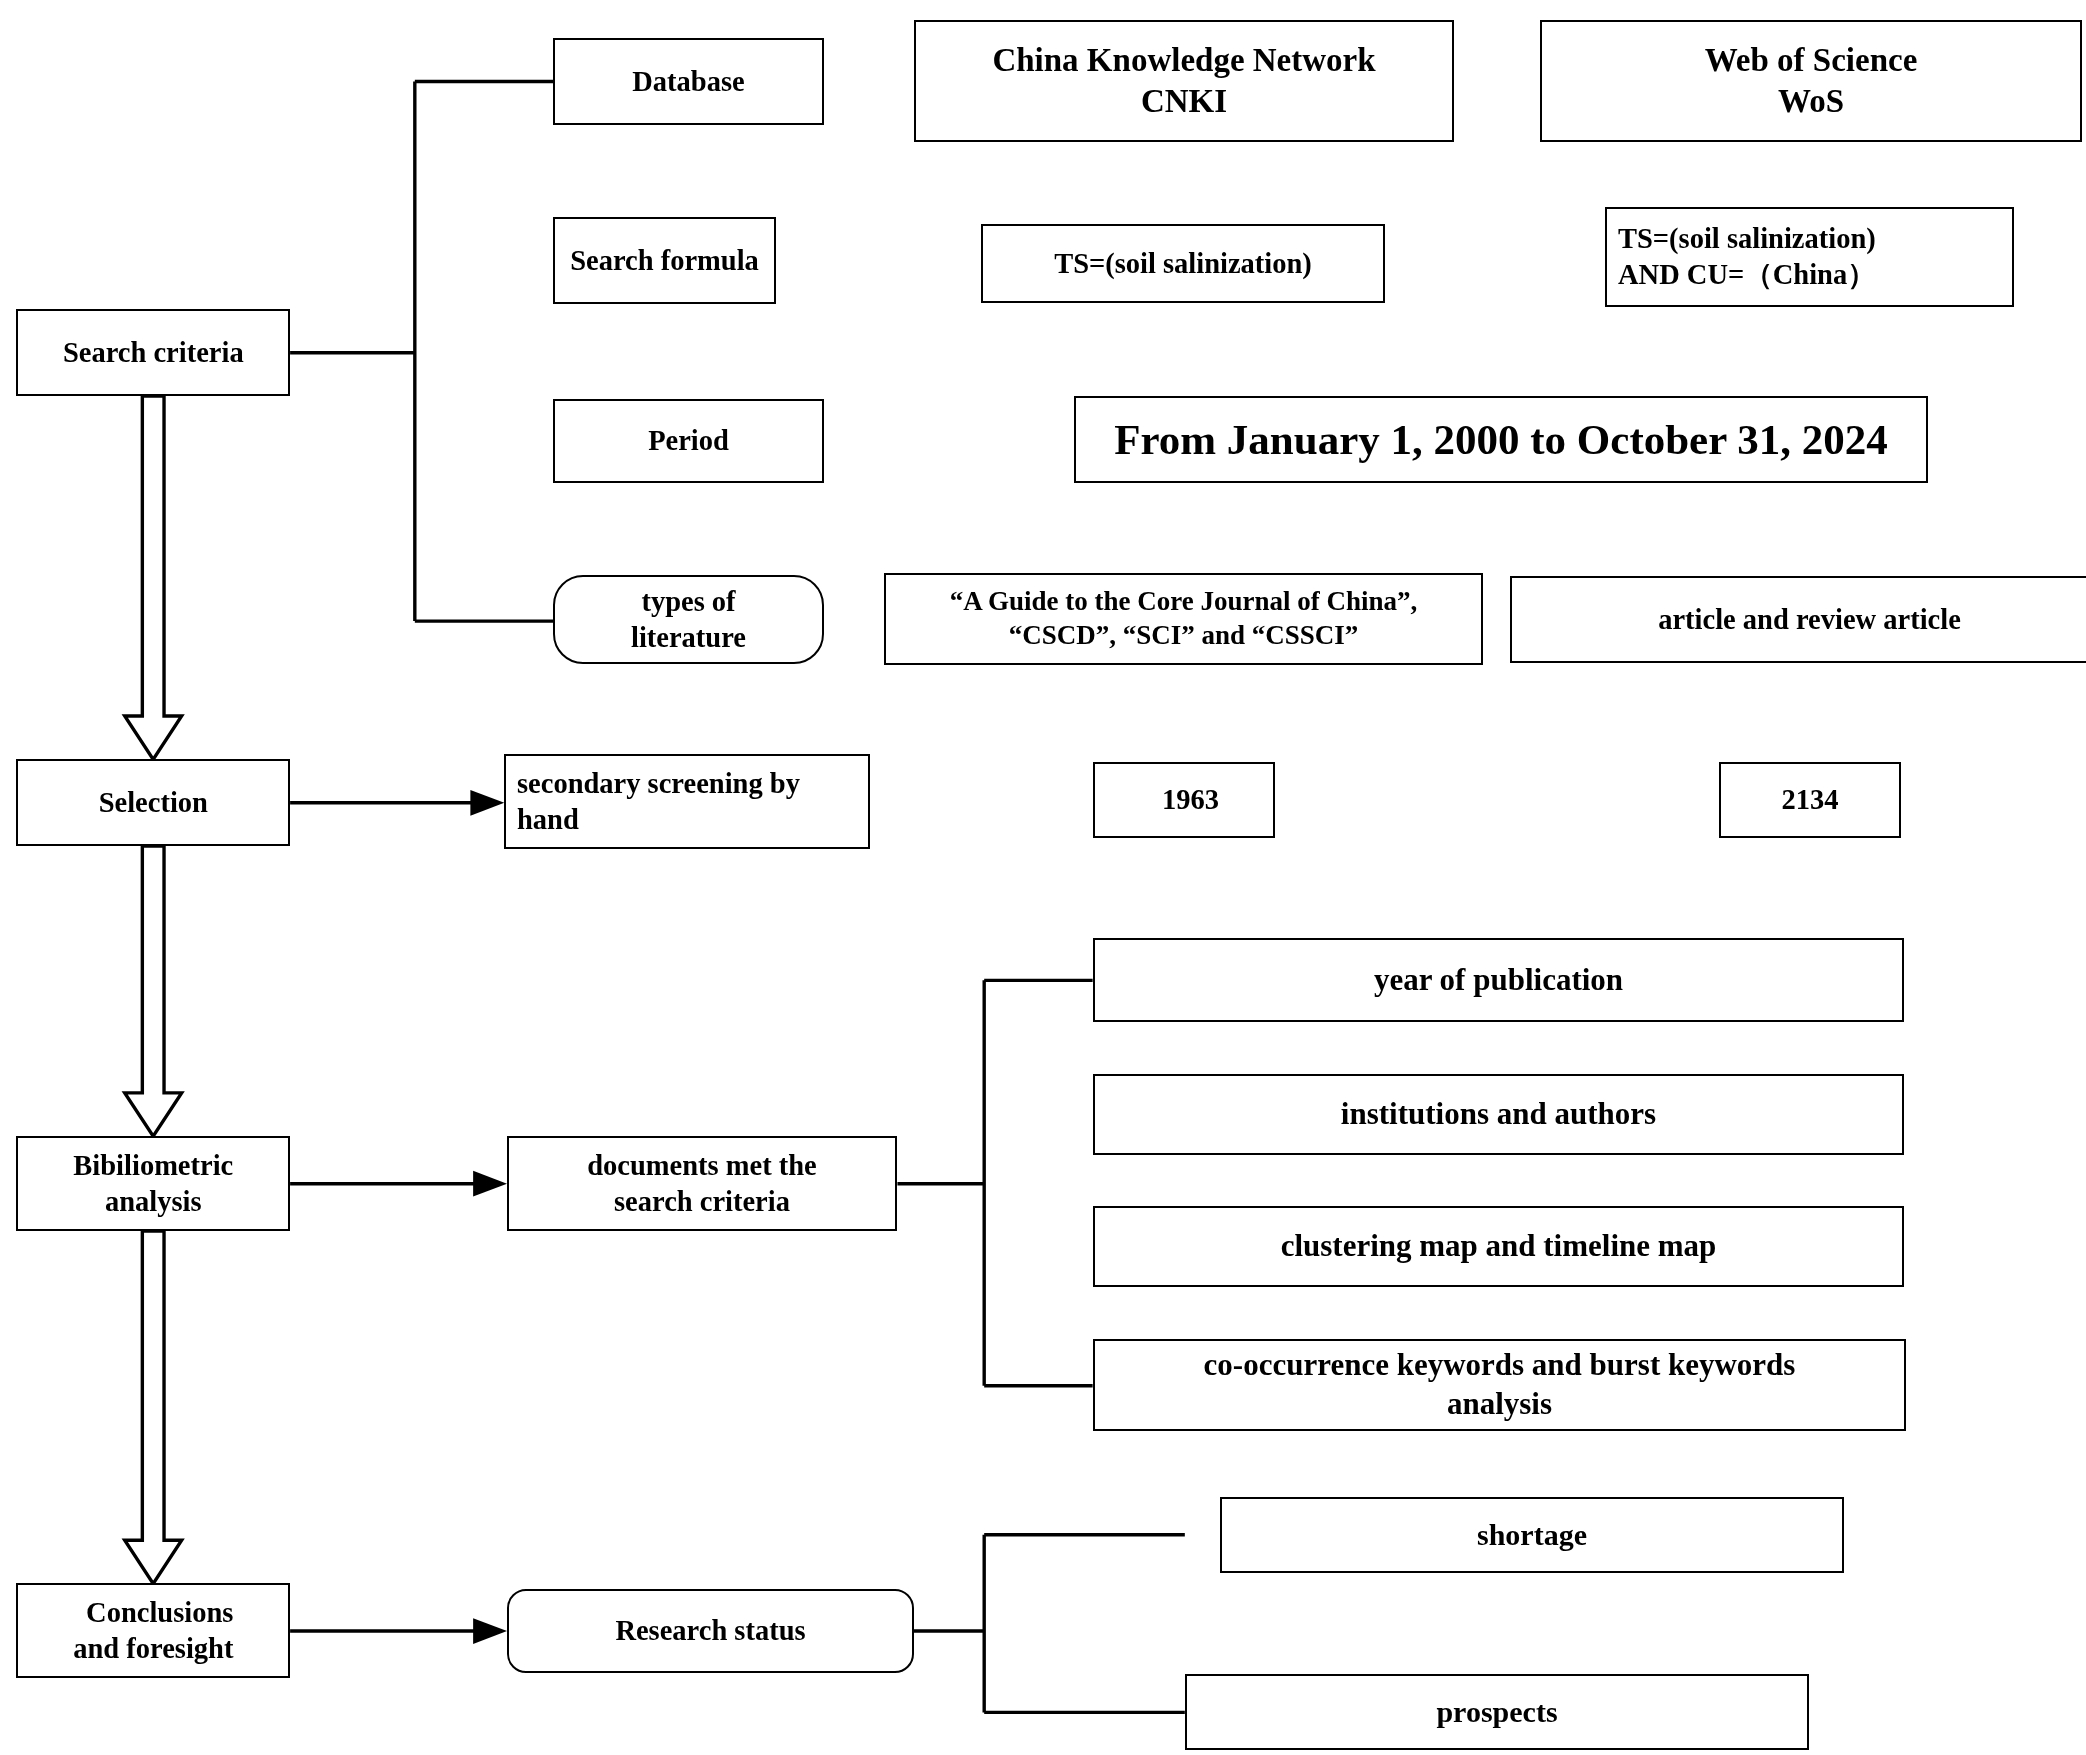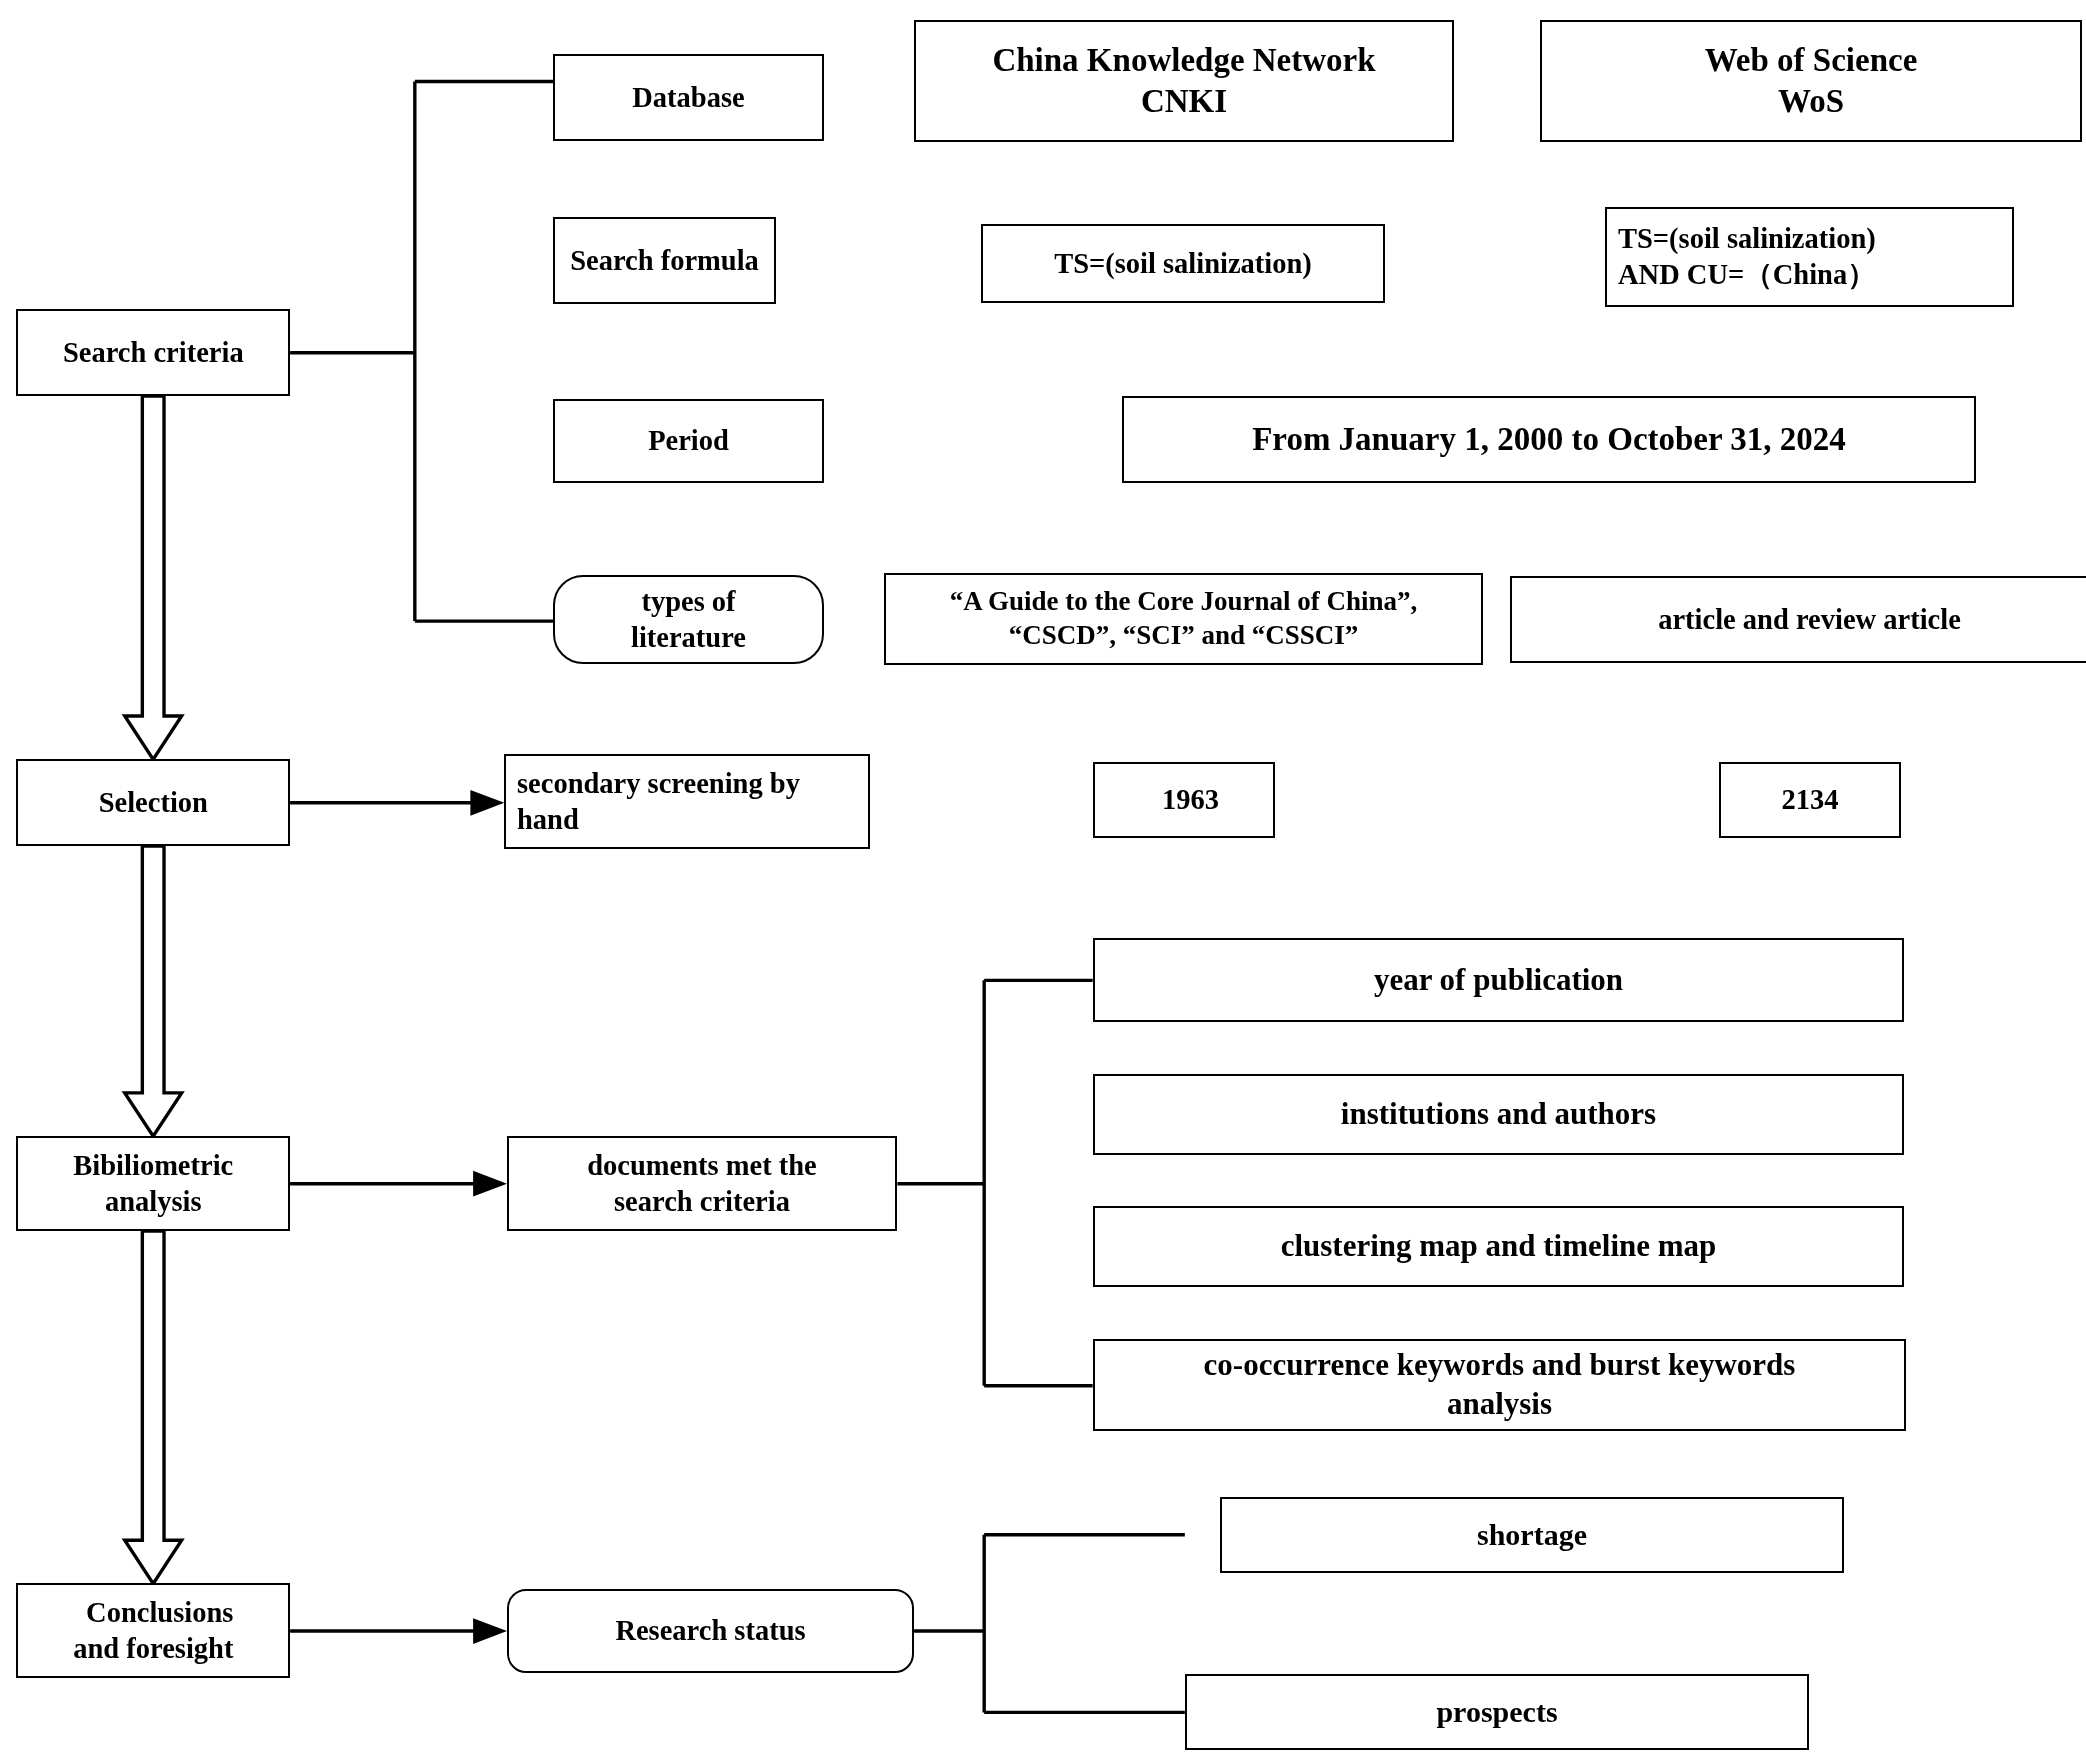--- a/index.html
+++ b/index.html
@@ -78,7 +78,7 @@
   <div class="box" style="left:16.3px; top:1583px; width:274px; height:95px; font-size:28.5px;text-align:right;">Conclusions
 and foresight</div>
 
-  <div class="box" style="left:553px; top:38px; width:271px; height:87px; font-size:28.5px;margin-top:16px;">Database</div>
+  <div class="box" style="left:553px; top:38px; width:271px; height:87px; font-size:28.5px;">Database</div>
   <div class="box" style="left:914px; top:20.3px; width:540px; height:122px; font-size:33px;">China Knowledge Network
 CNKI</div>
   <div class="box" style="left:1540px; top:20.3px; width:542px; height:122px; font-size:33px;">Web of Science

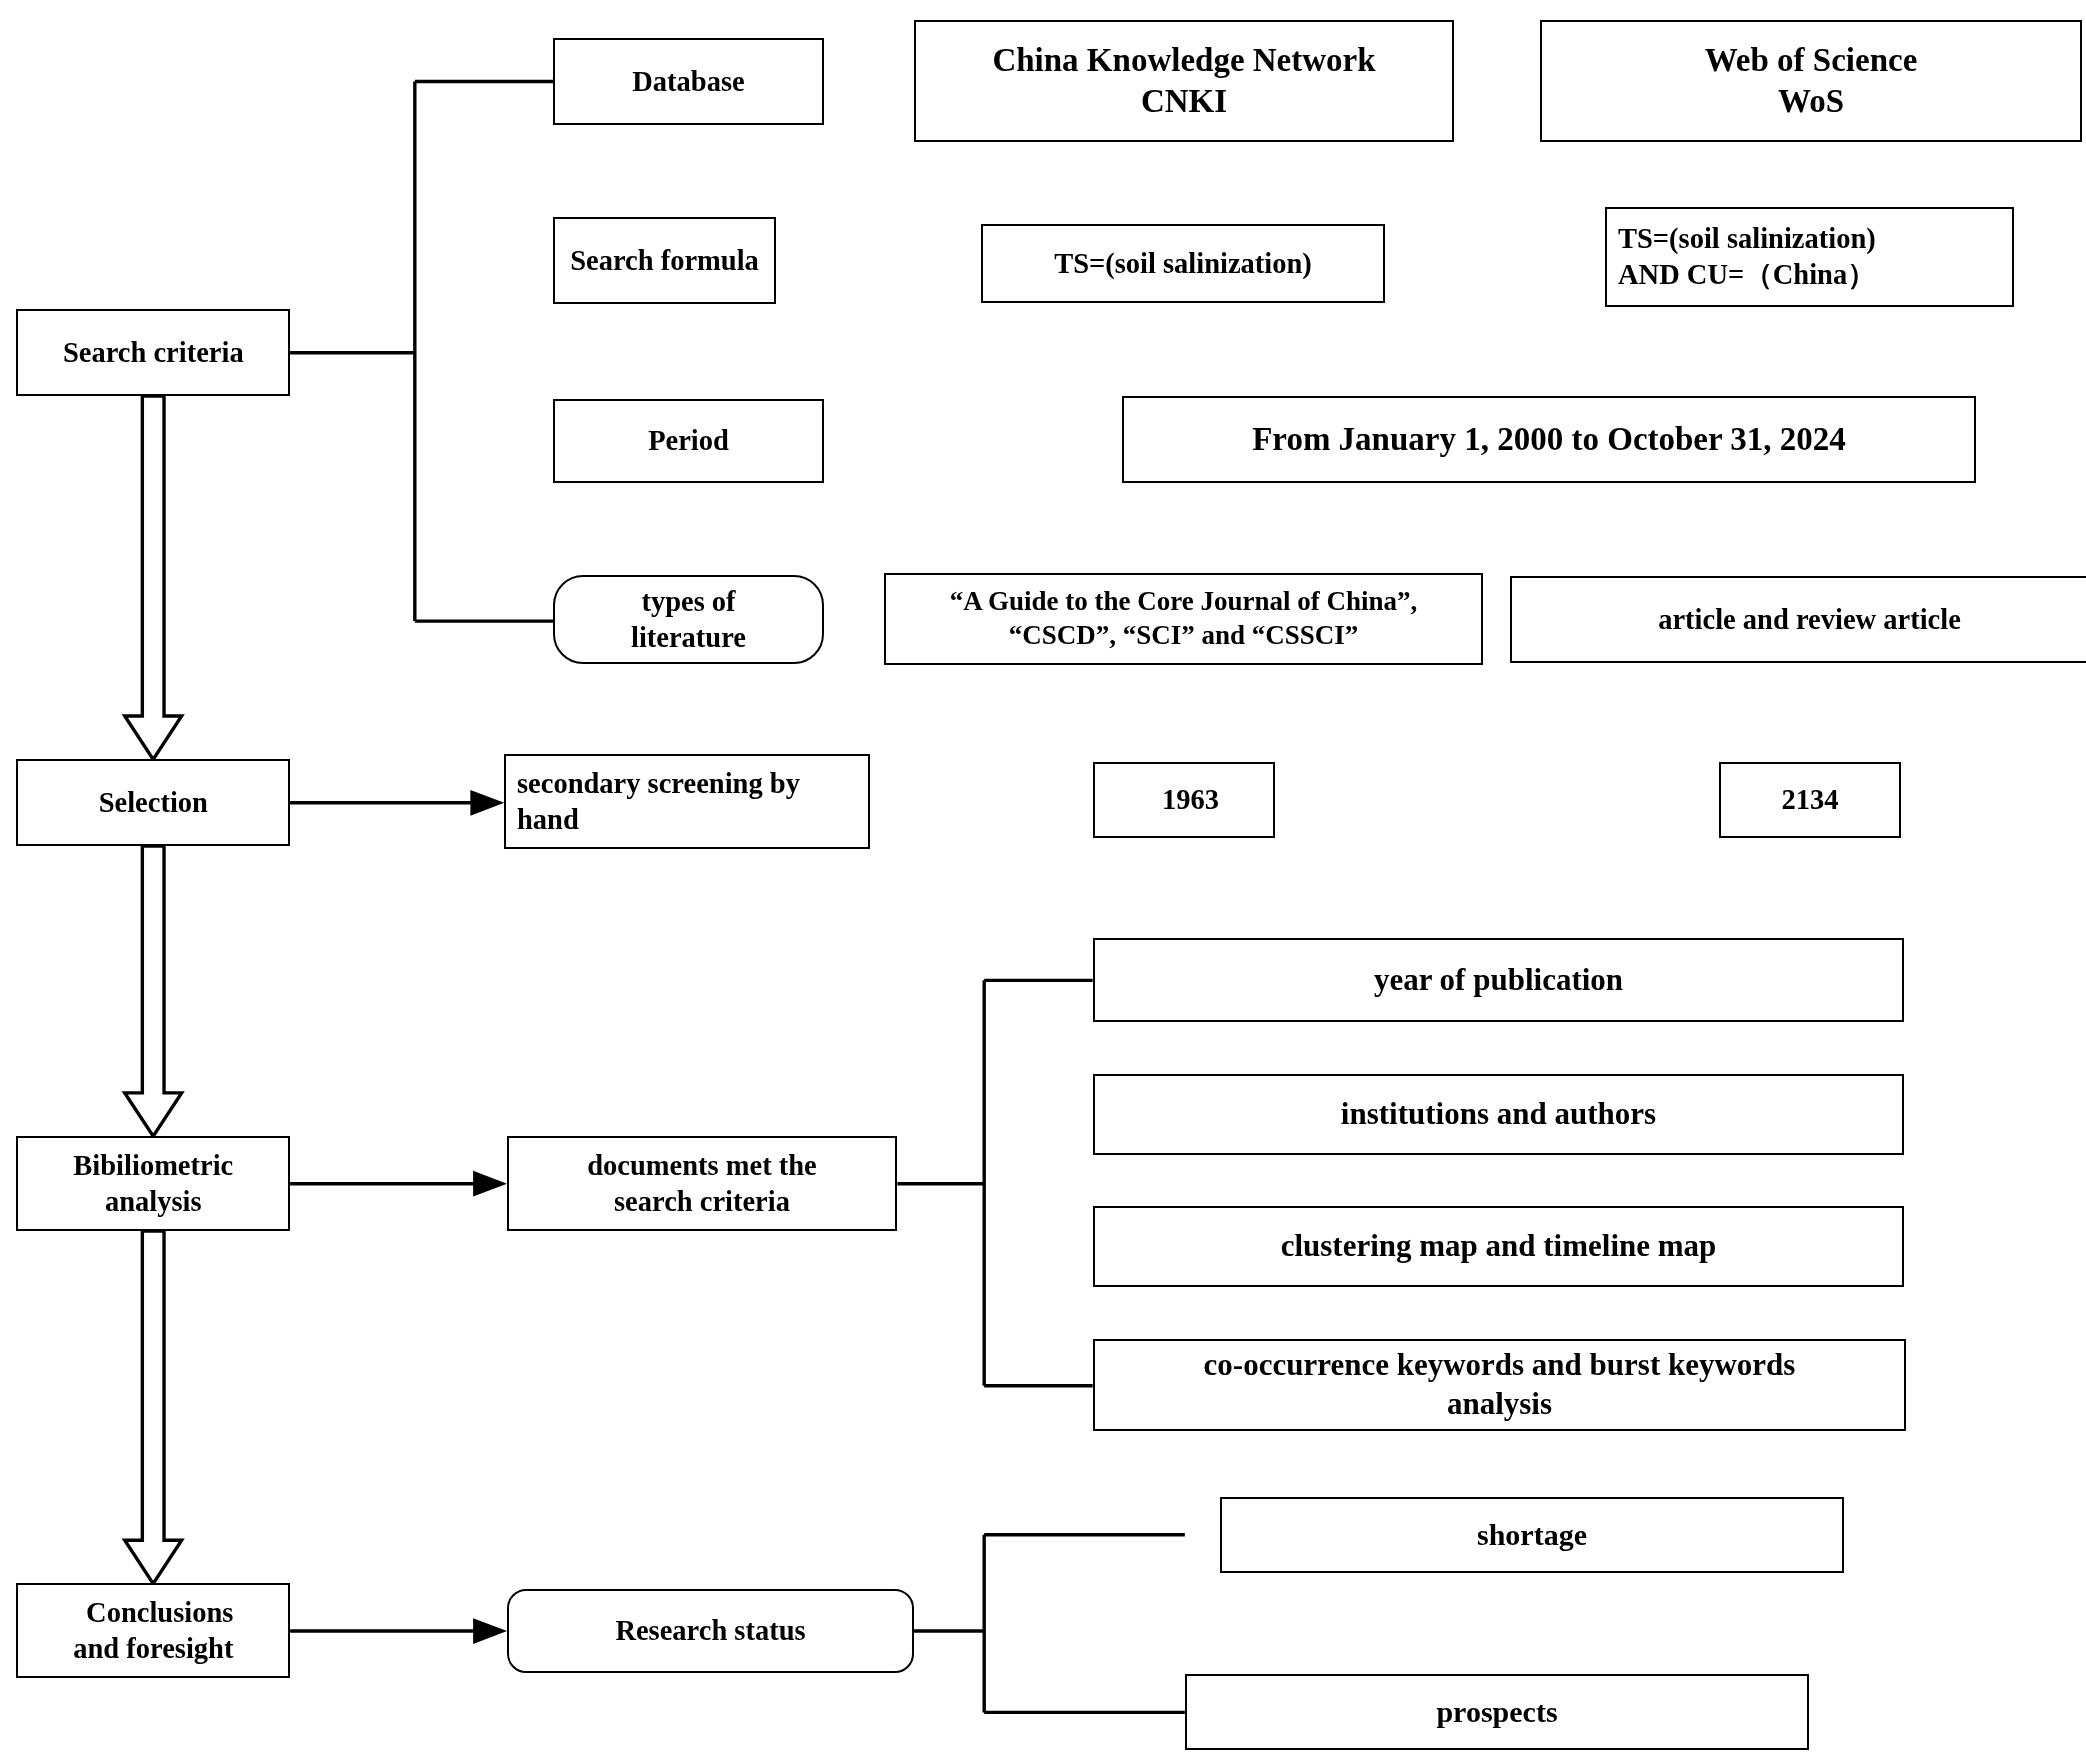--- a/index.html
+++ b/index.html
@@ -90,7 +90,7 @@
 AND  CU=（China）</div>
 
   <div class="box" style="left:553px; top:399px; width:271px; height:84px; font-size:28.5px;">Period</div>
-  <div class="box" style="left:1074px; top:396px; width:854px; height:87px; font-size:33px;margin-left:48px;">From January 1, 2000 to October 31, 2024</div>
+  <div class="box" style="left:1074px; top:396px; width:854px; height:87px; font-size:43px;">From January 1, 2000 to October 31, 2024</div>
 
   <div class="box" style="left:553px; top:575px; width:271px; height:89px; font-size:28.5px;border-radius:30px;">types of
 literature</div>

